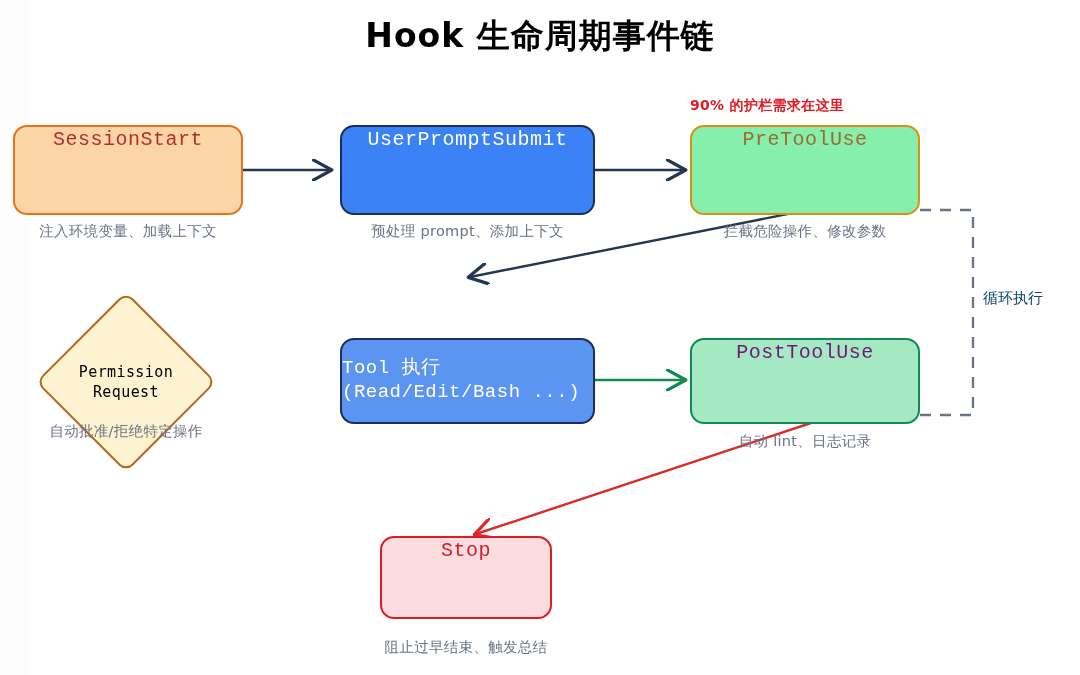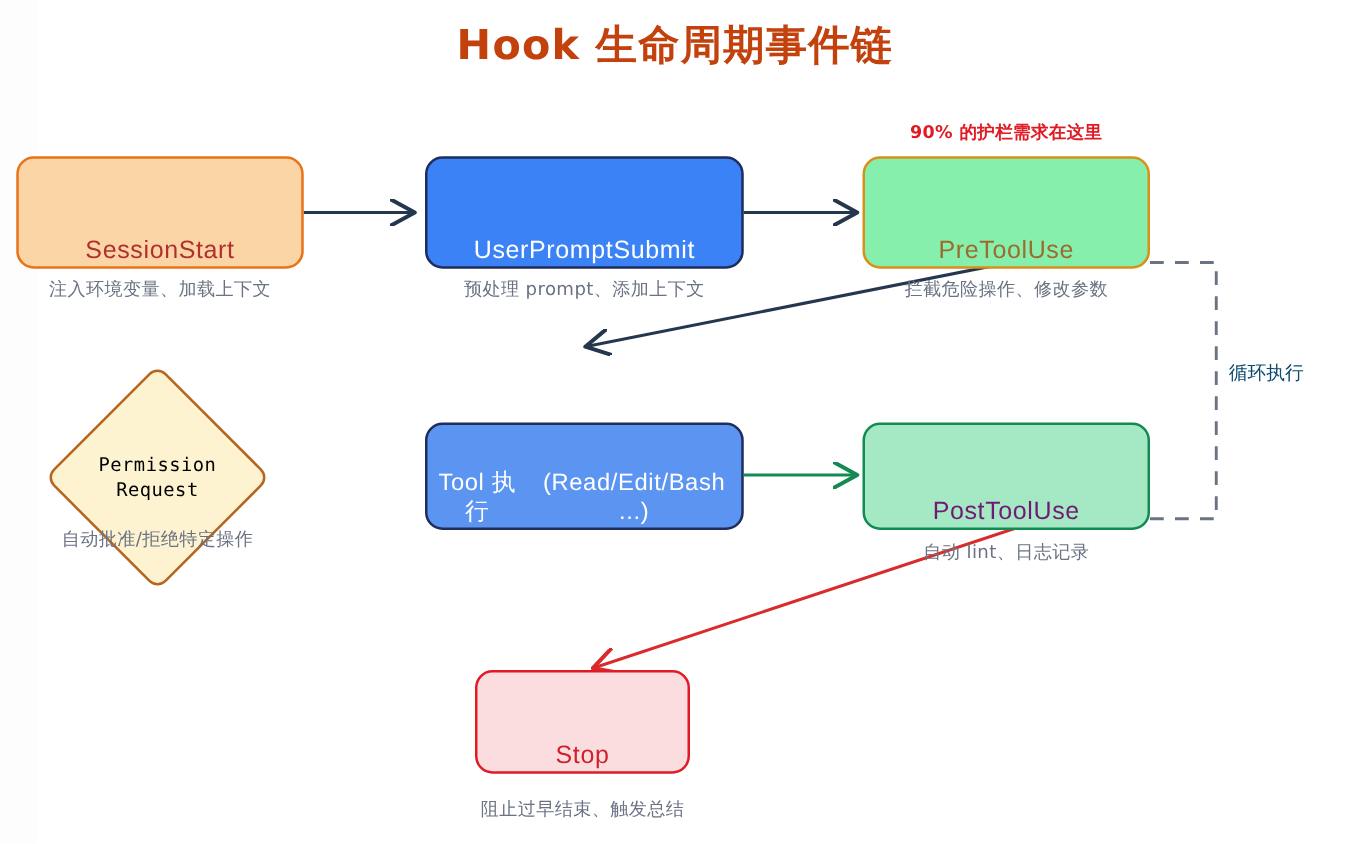--- a/index.html
+++ b/index.html
@@ -42,7 +42,7 @@
     font-size: 33px;
     font-weight: 700;
     letter-spacing: 1px;
-    color: #c2410c;
+    color: #000000;
     white-space: nowrap;
   }
 

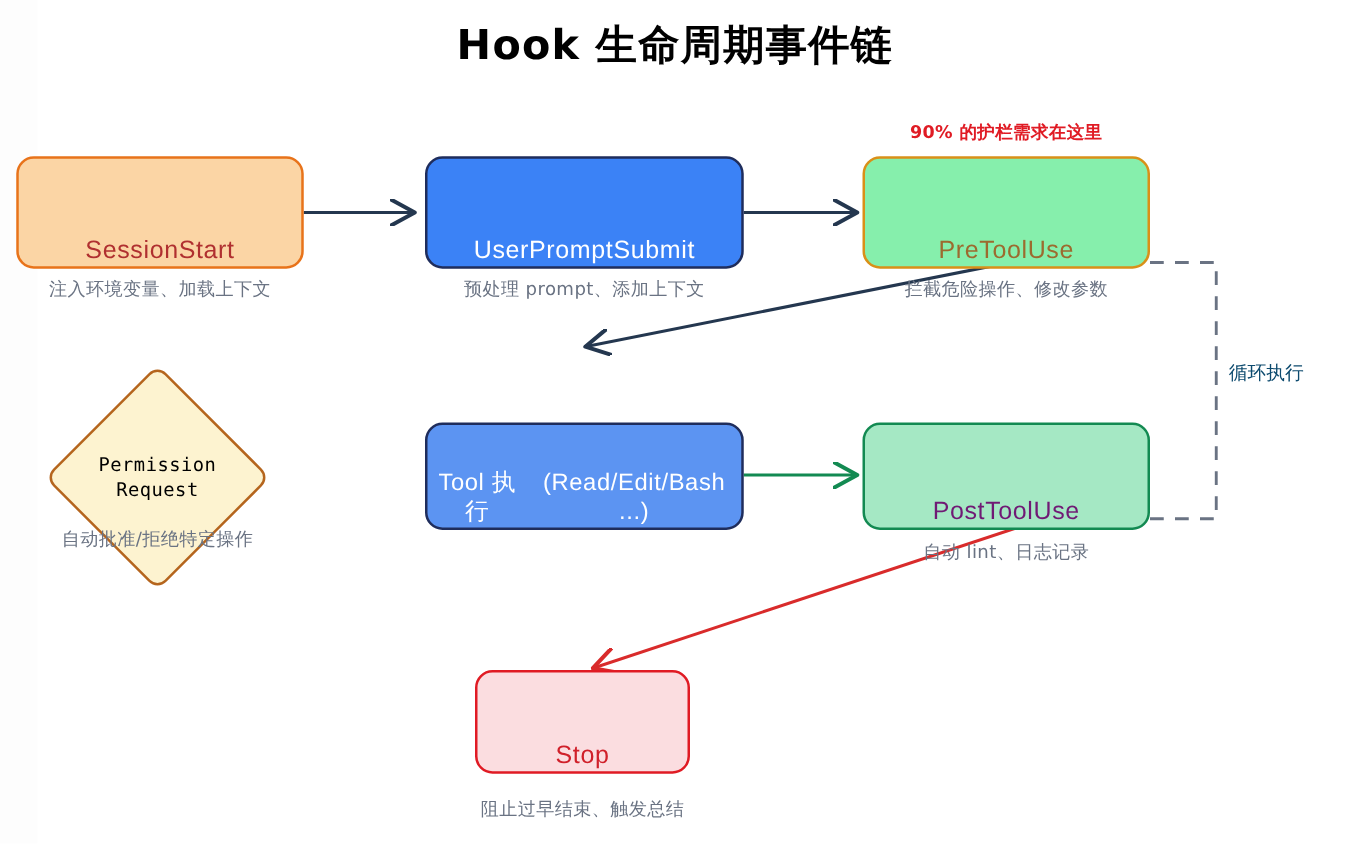--- a/index.html
+++ b/index.html
@@ -101,7 +101,7 @@
     font-size: 14px;
     font-weight: 700;
     color: #e01b24;
-    text-align: center;
+    text-align: left;
     white-space: nowrap;
     letter-spacing: 0.3px;
   }

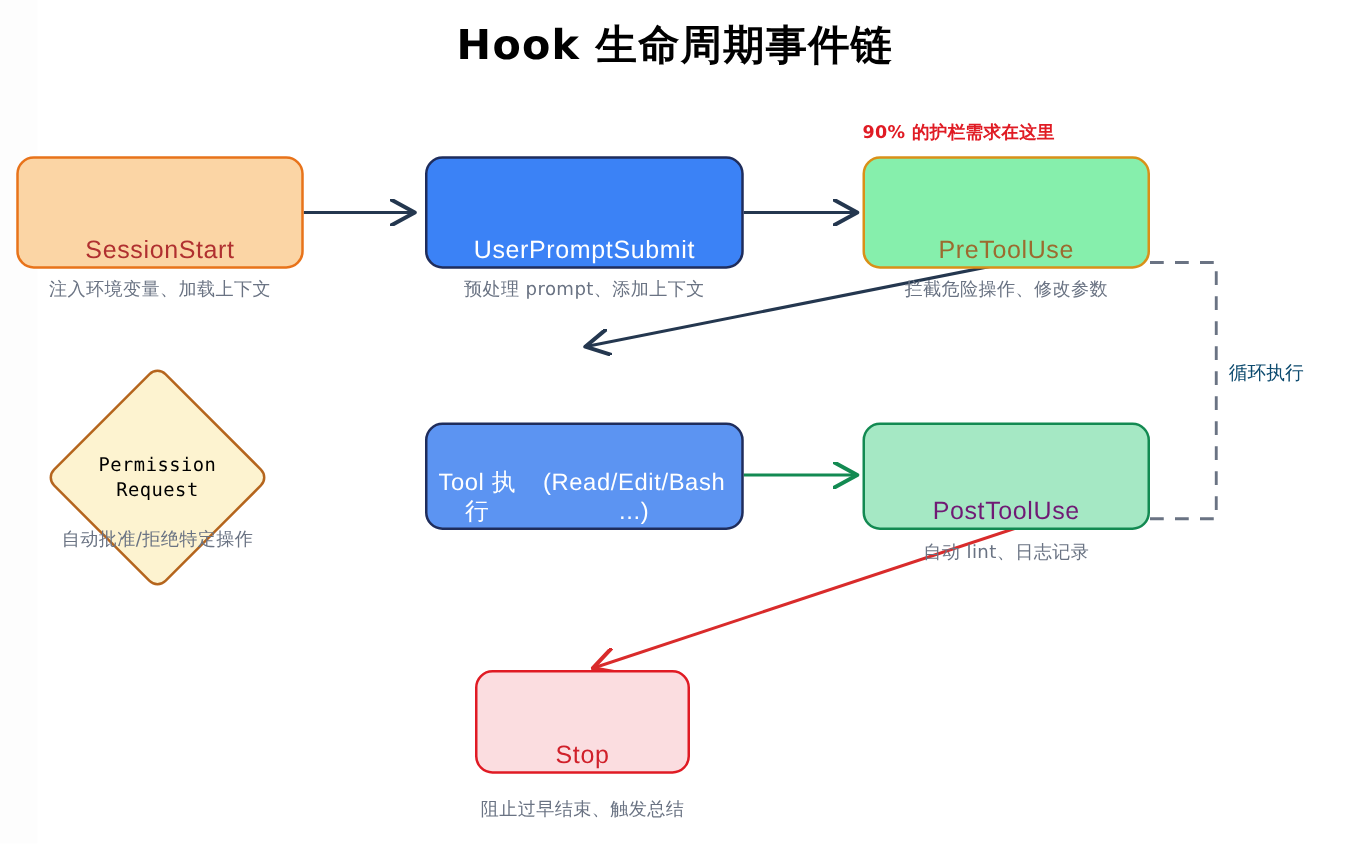--- a/index.html
+++ b/index.html
@@ -50,13 +50,13 @@
     position: absolute;
     box-sizing: border-box;
     display: flex;
-    align-items: flex-end;
+    align-items: flex-start;
     justify-content: center;
     text-align: center;
     border-radius: 14px;
     border-width: 2.5px;
     border-style: solid;
-    font-family: Liberation Sans, sans-serif;
+    font-family: Liberation Mono, monospace;
     font-size: 20px;
     line-height: 1.25;
     letter-spacing: 0.5px;

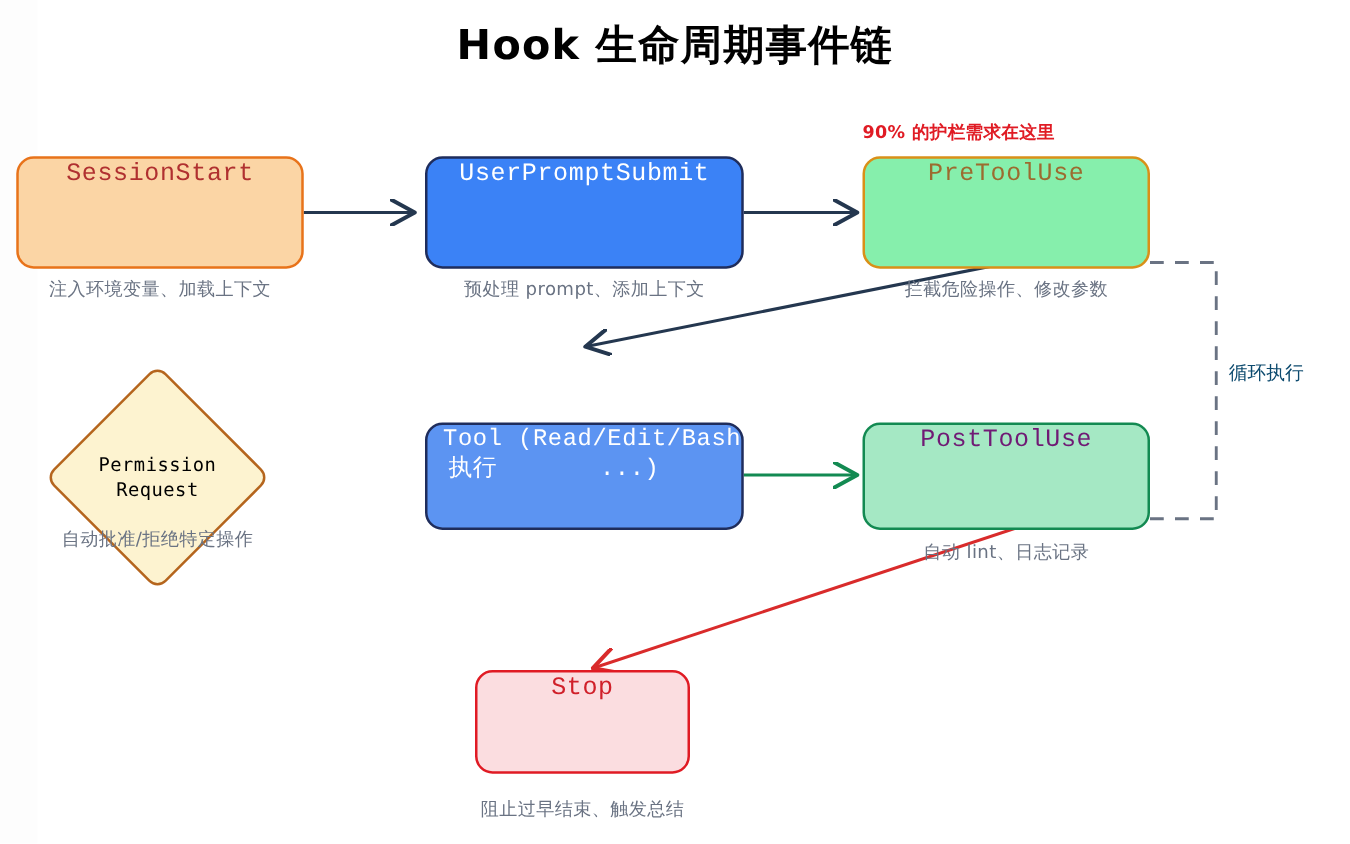--- a/index.html
+++ b/index.html
@@ -188,7 +188,7 @@
   </div>
   <div class="caption" style="left:11px; top:422px; width:230px;text-align:center;">自动批准/拒绝特定操作</div>
 
-  <div class="node node-multiline" style="left:340px; top:338px; width:255px; height:86px; background:#5c94f2; border-color:#1f2d5c; color:#ffffff; ">
+  <div class="node node-multiline" style="left:340px; top:338px; width:255px; height:86px; background:#5c94f2; border-color:#1f2d5c; color:#ffffff; flex-direction:column;">
     <span>Tool 执行</span>
     <span>(Read/Edit/Bash ...)</span>
   </div>

